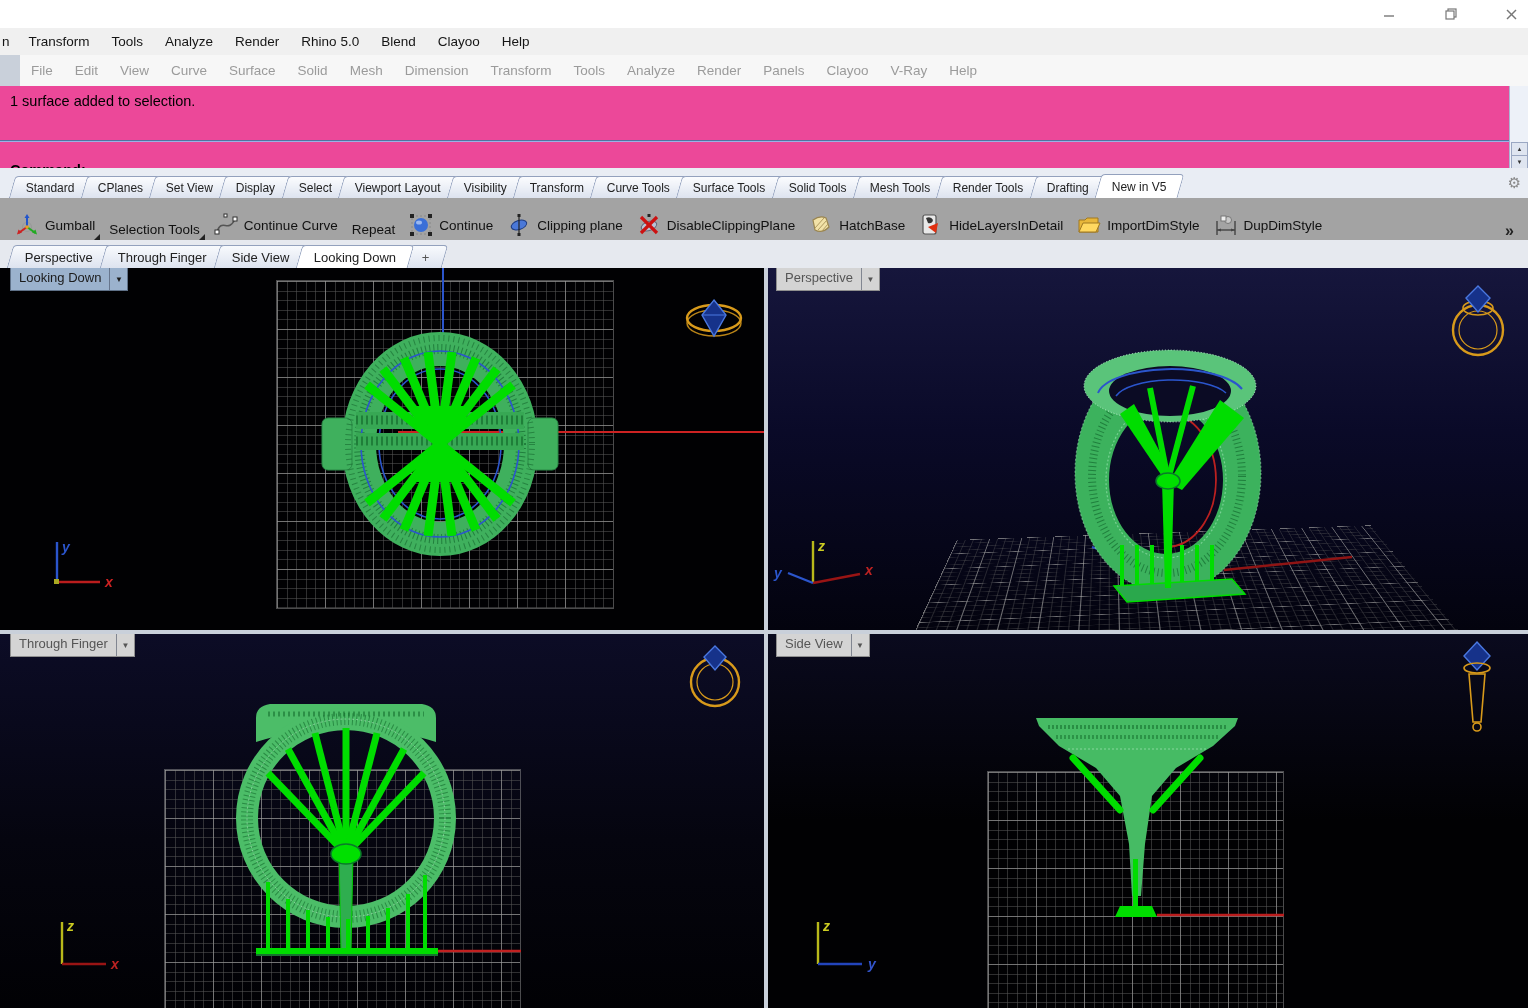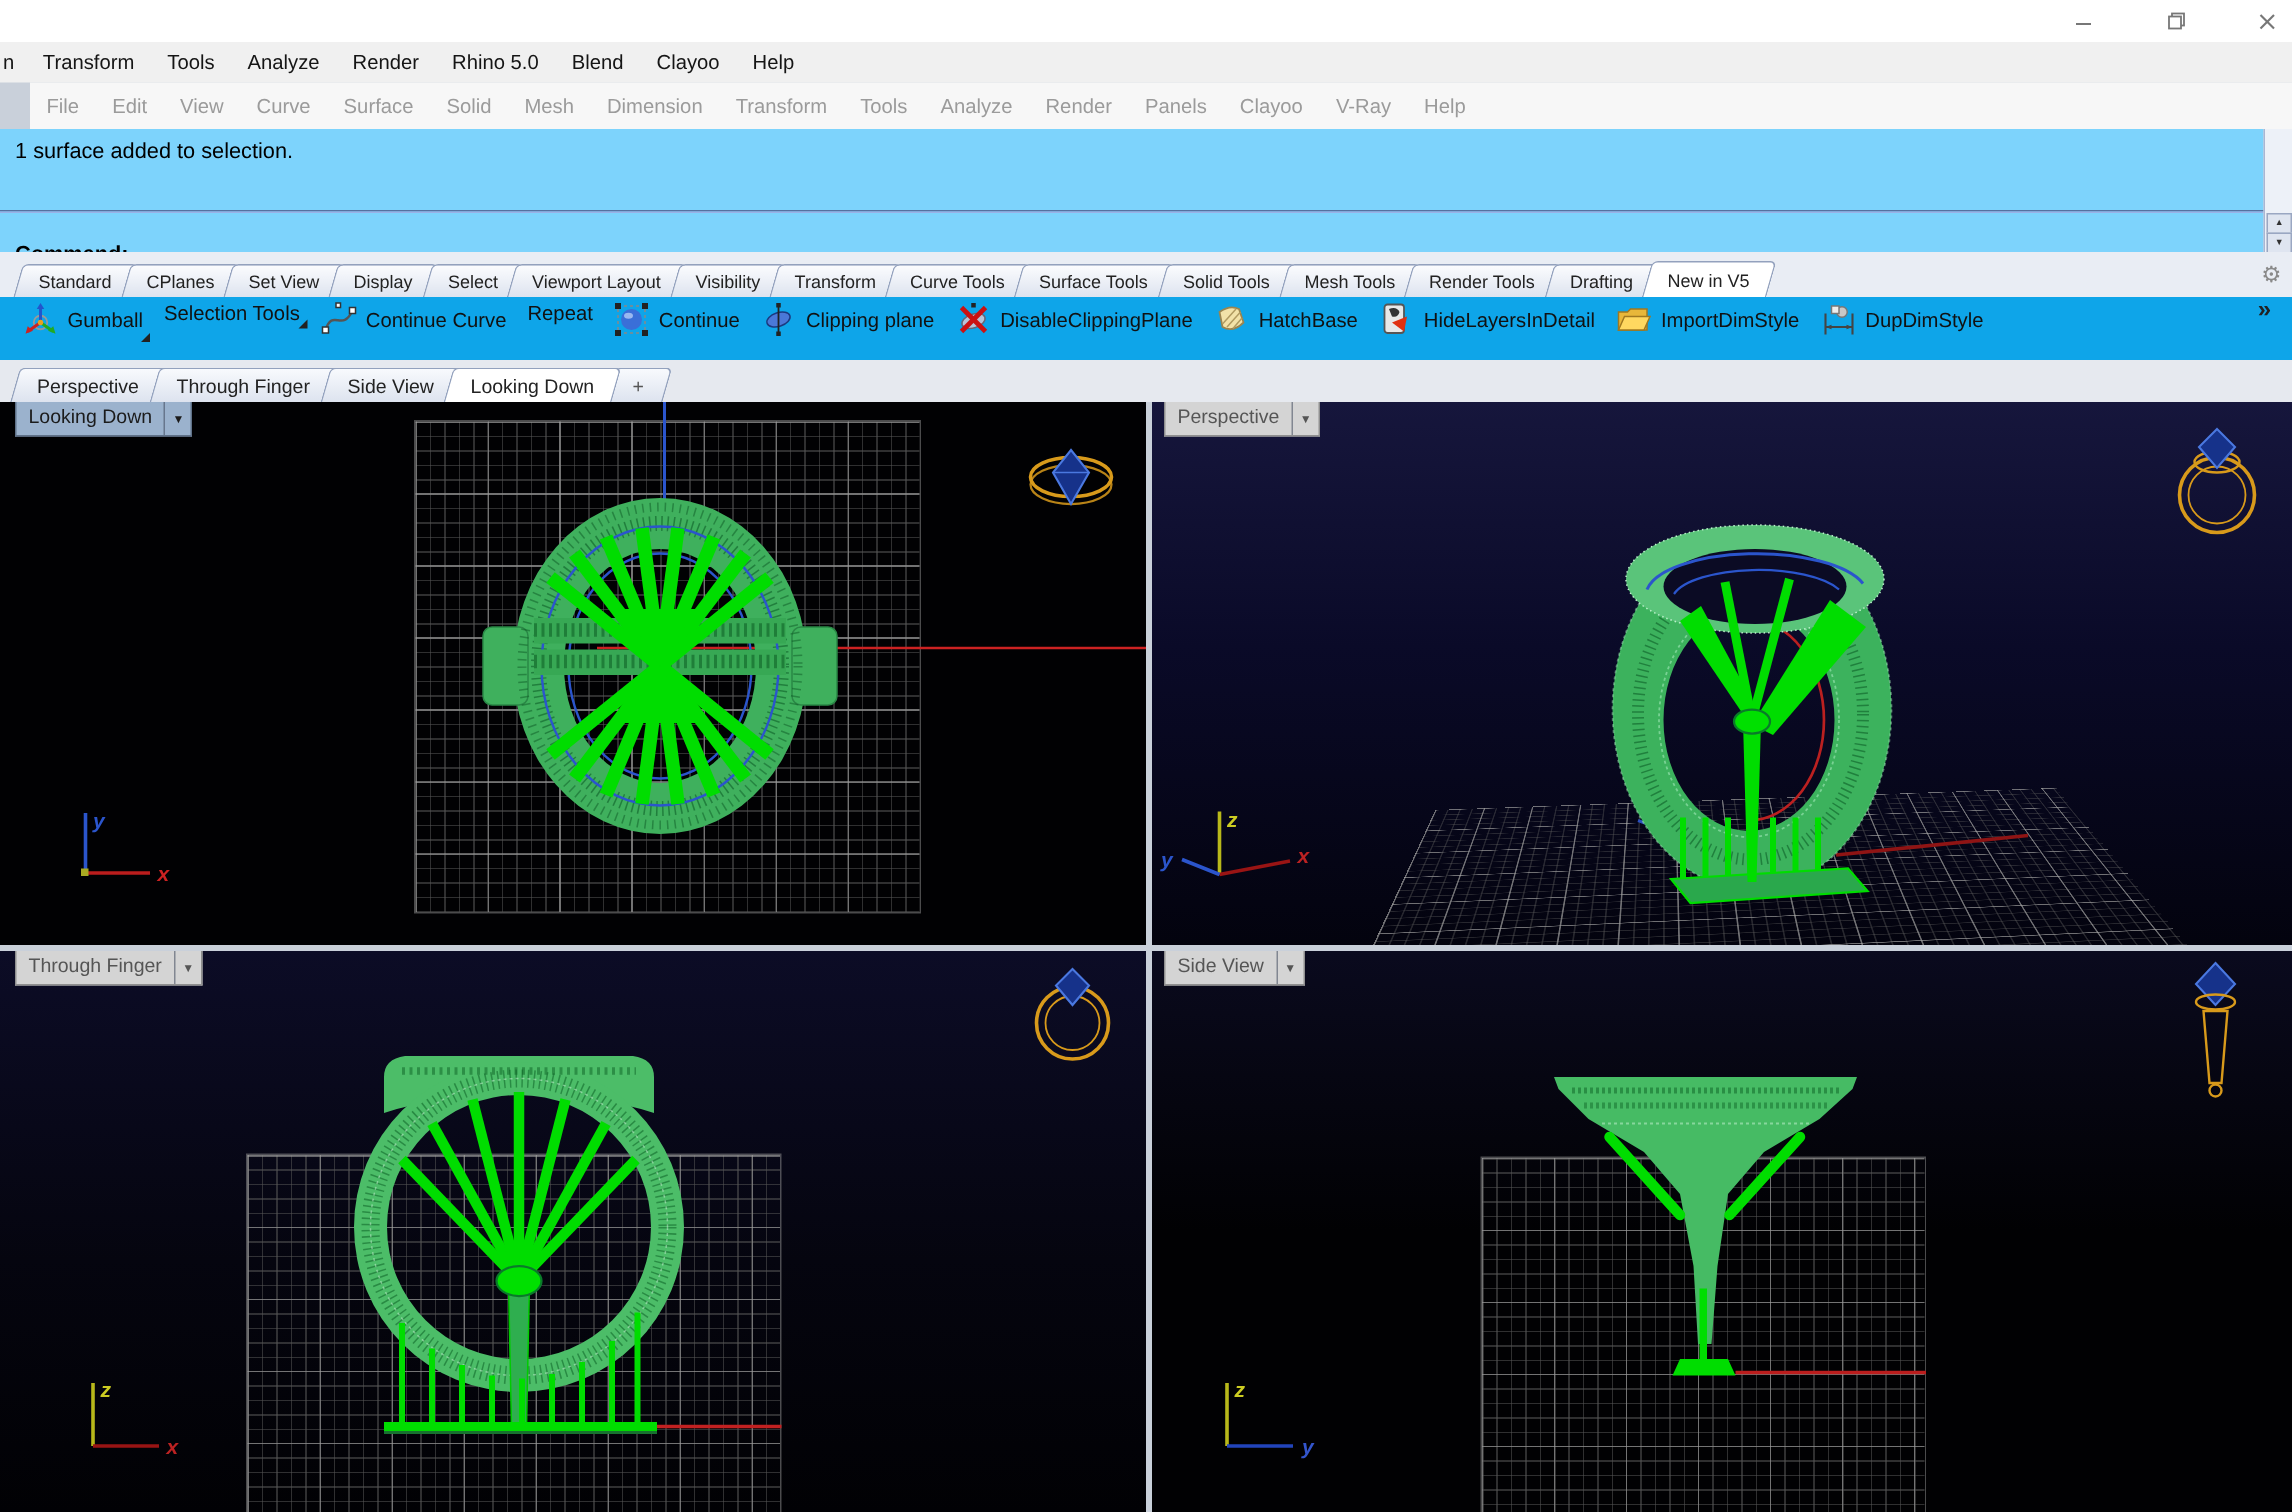--- a/index.html
+++ b/index.html
@@ -18,7 +18,7 @@
   .mitem.first{padding:0 8px 0 2px;}
 
   
-  .cmdarea{position:absolute;left:0;top:86px;width:1528px;height:82px;background:#7dd3fc;color:#000;}
+  .cmdarea{position:absolute;left:0;top:86px;width:1528px;height:82px;background:#ec4899;color:#000;}
   .cmdhist{position:absolute;left:0;top:0;right:18px;height:54px;padding:5px 0 0 10px;font-size:14.5px;line-height:21px;}
   .cmddiv{position:absolute;left:0;top:55px;right:18px;height:1px;background:#9ab1e6;box-shadow:0 -1px 0 #54719f;}
   .cmdprompt{position:absolute;left:0;top:56px;right:18px;bottom:0;padding:20px 0 0 10px;font-size:14.5px;font-weight:bold;}

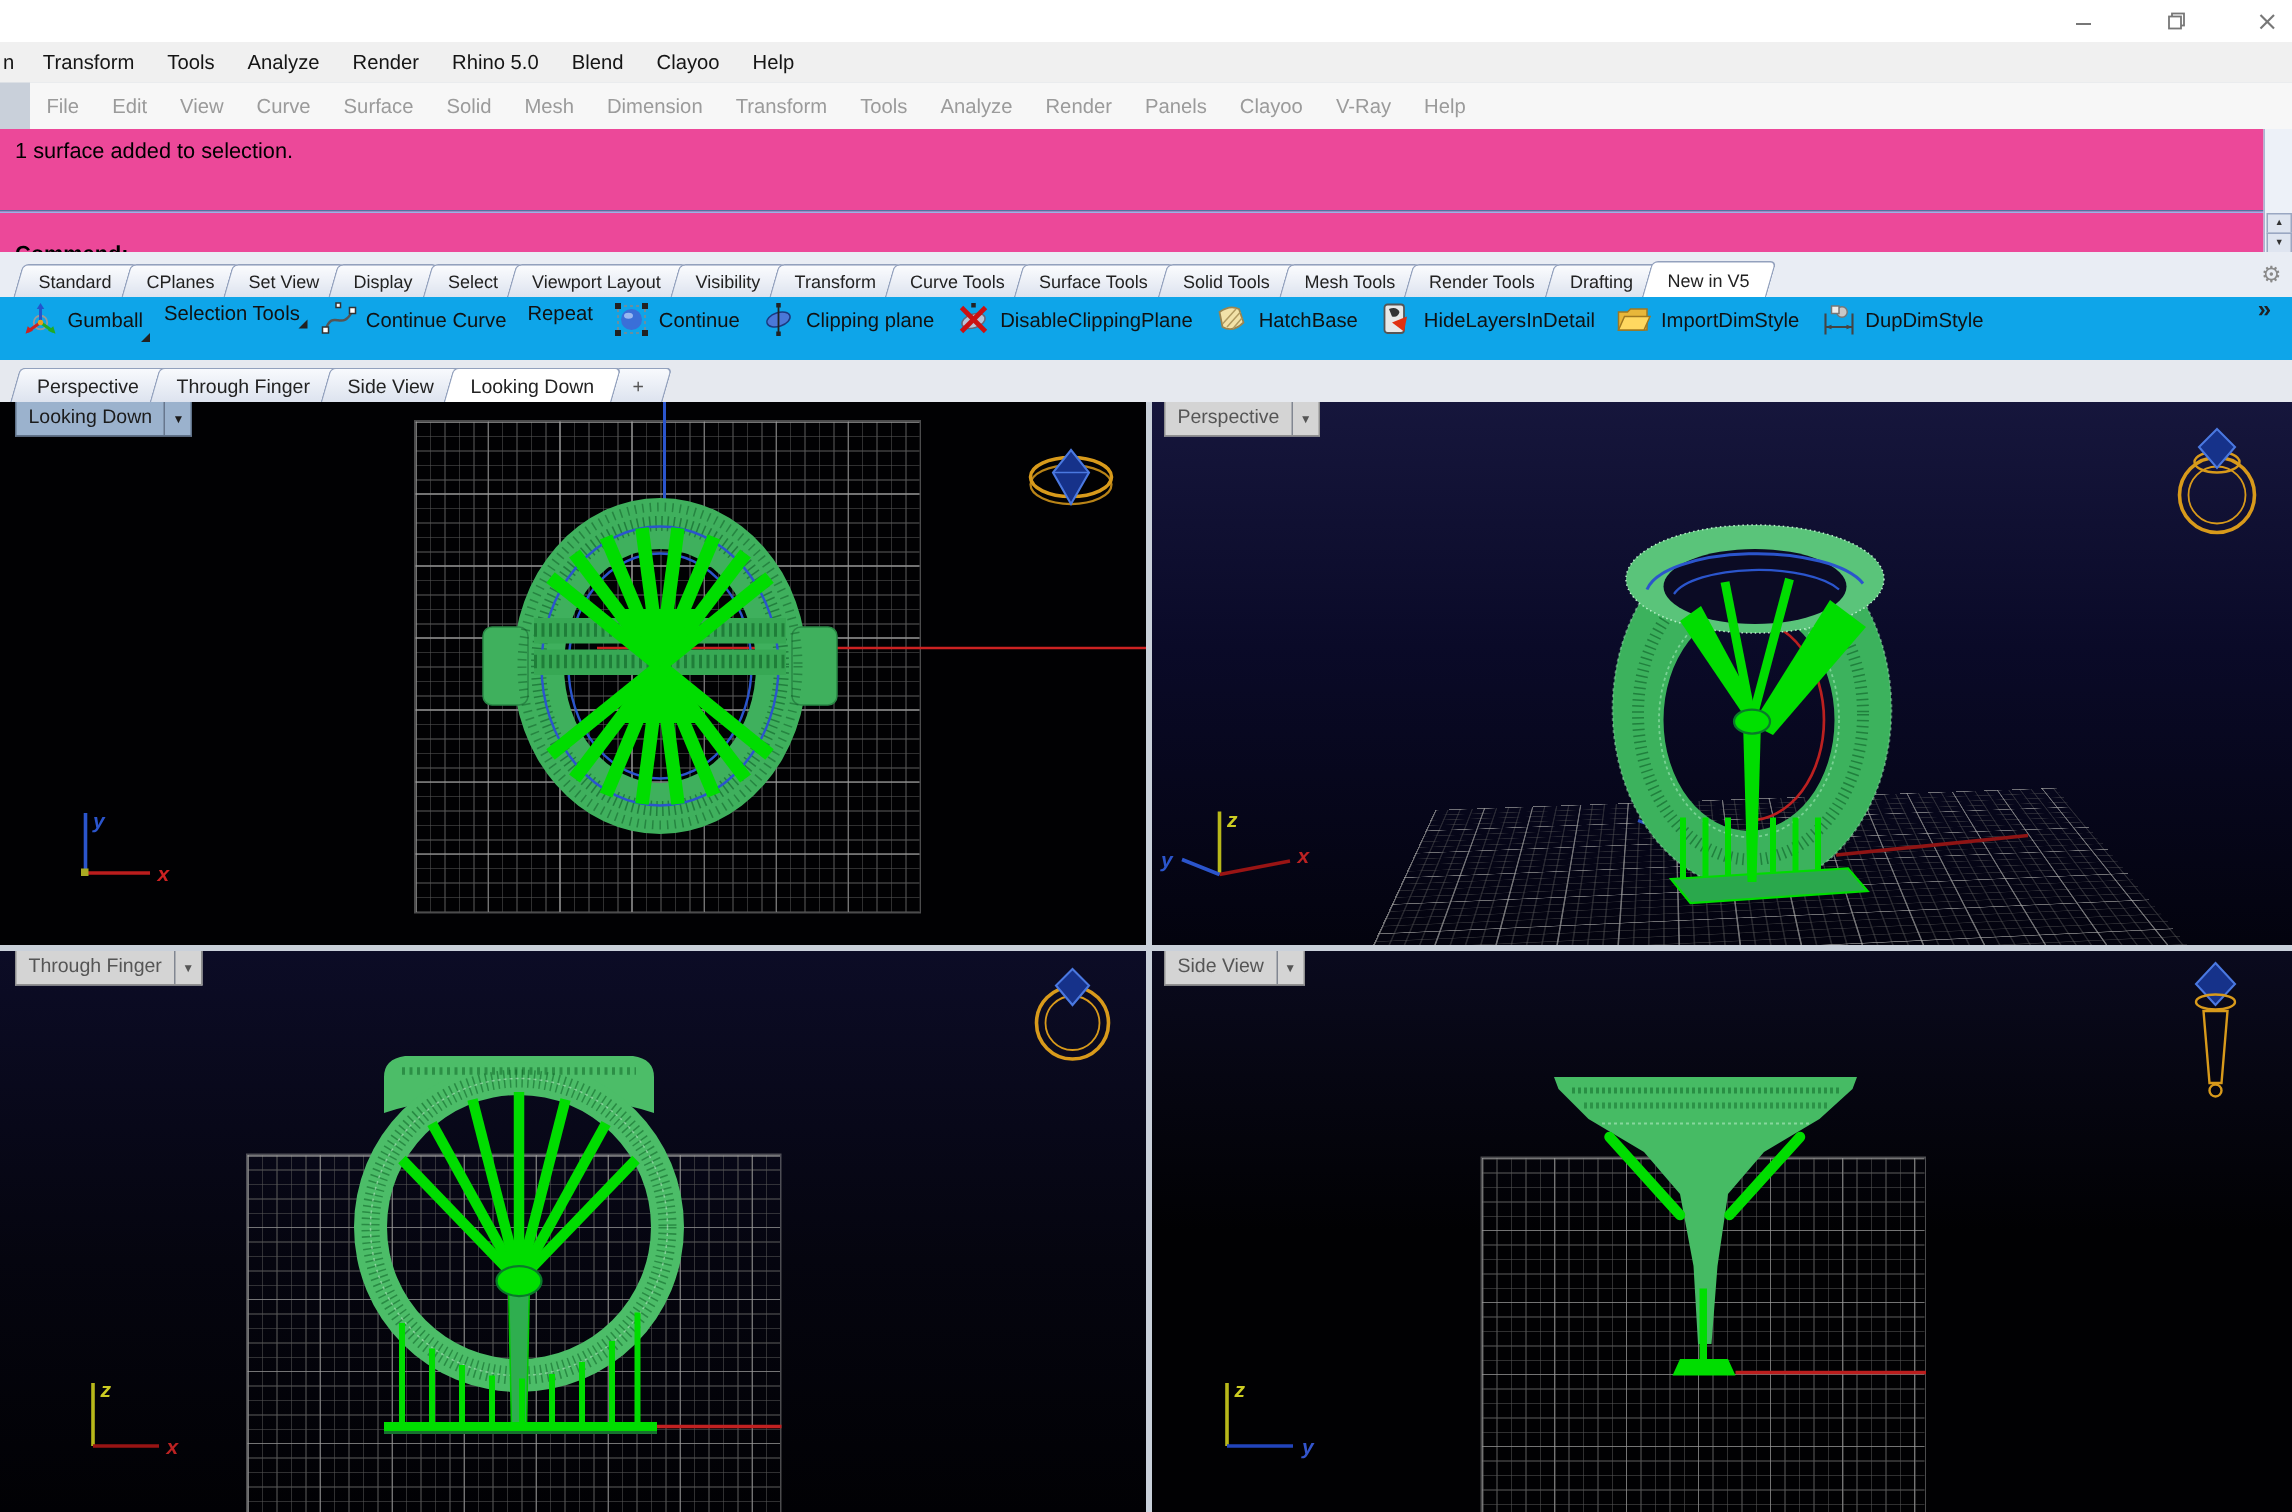--- a/index.html
+++ b/index.html
@@ -37,8 +37,8 @@
   .gear{margin-left:auto;margin-right:7px;align-self:center;font-size:15px;color:#8a8a8a;}
 
   
-  .toolbar{position:absolute;left:0;top:198px;width:1528px;height:42px;background:#0ea5e9;
-           display:flex;align-items:flex-start;padding-left:8px;box-sizing:border-box;font-size:13.5px;color:#111;}
+  .toolbar{position:absolute;left:0;top:198px;width:1528px;height:42px;background:#a3a3a3;
+           display:flex;align-items:flex-end;padding-left:8px;box-sizing:border-box;font-size:13.5px;color:#111;}
   .tbtn{display:flex;align-items:center;gap:6px;padding:3px 7px;position:relative;white-space:nowrap;}
   .tbtn svg{display:block;}
   .corner{position:absolute;right:2px;bottom:0;width:0;height:0;border-left:6px solid transparent;border-bottom:6px solid #222;}

